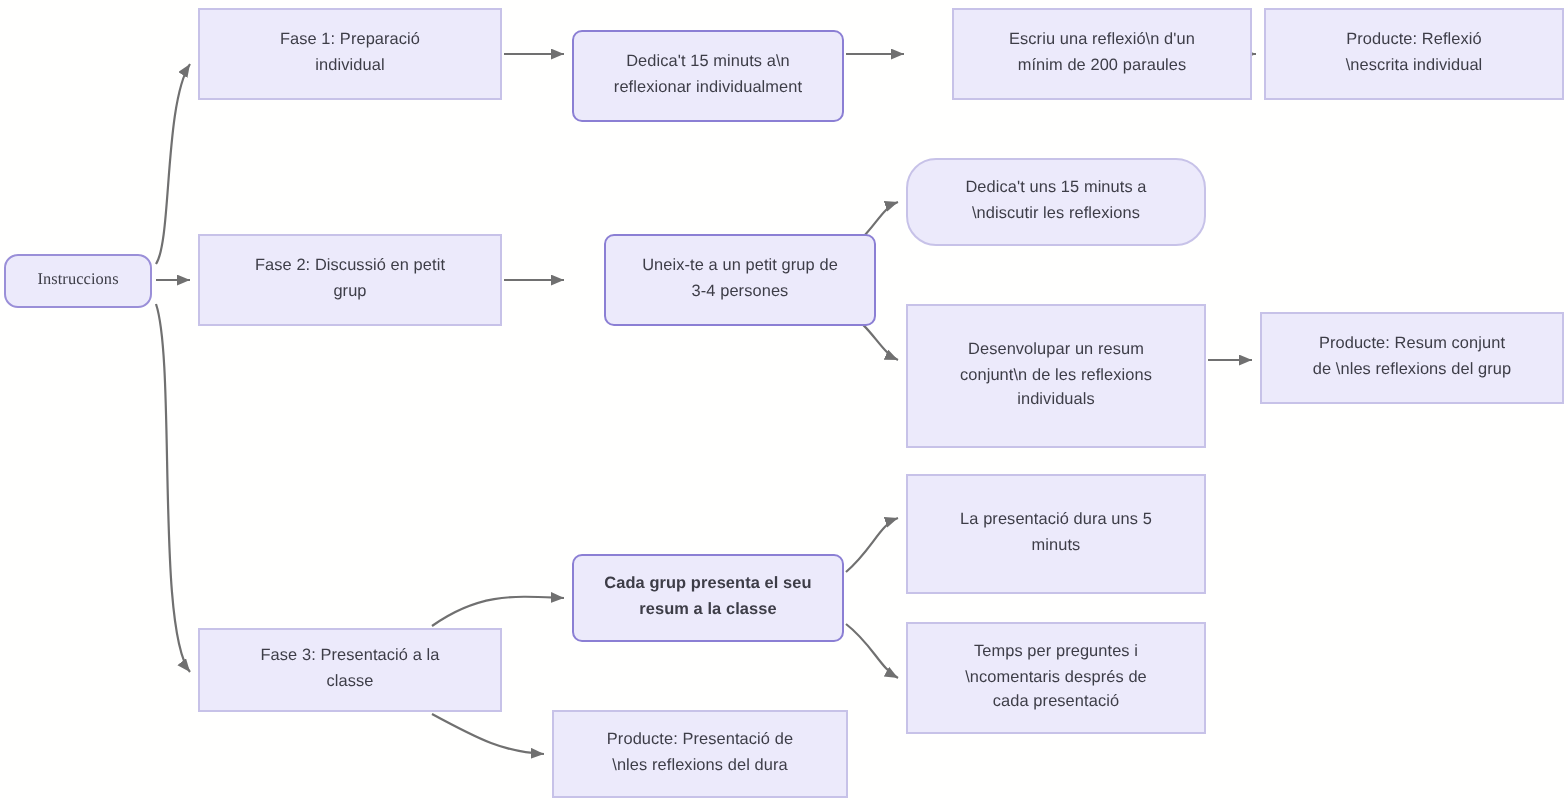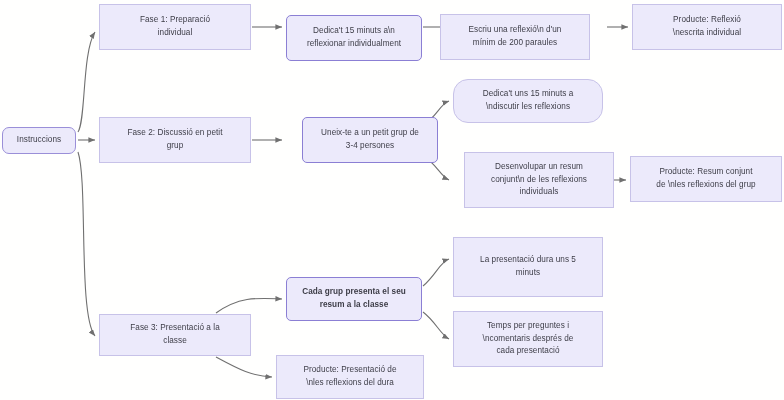--- a/index.html
+++ b/index.html
@@ -91,7 +91,7 @@
         <span class="label">Dedica't 15 minuts a\n
 reflexionar individualment</span>
       </div>
-      <div class="node" style="left: 440px; top: 4px; width: 150px; height: 46px; margin-top: 10px;">
+      <div class="node" style="left: 476px; top: 4px; width: 150px; height: 46px;">
         <span class="label">Escriu una reflexió\n d'un
 mínim de 200 paraules</span>
       </div>

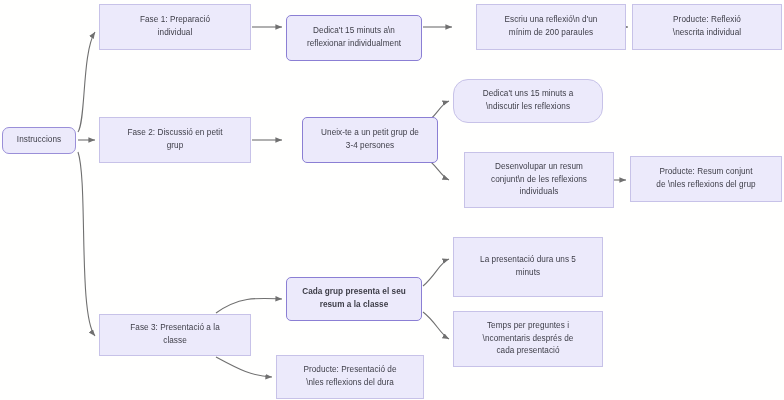--- a/index.html
+++ b/index.html
@@ -45,6 +45,7 @@
   .node.start {
     border: 1.3px solid #9a8fd8;
     border-radius: 7px;
+    font-family: Liberation Serif, serif;
   }
   .node .label {
     display: block;

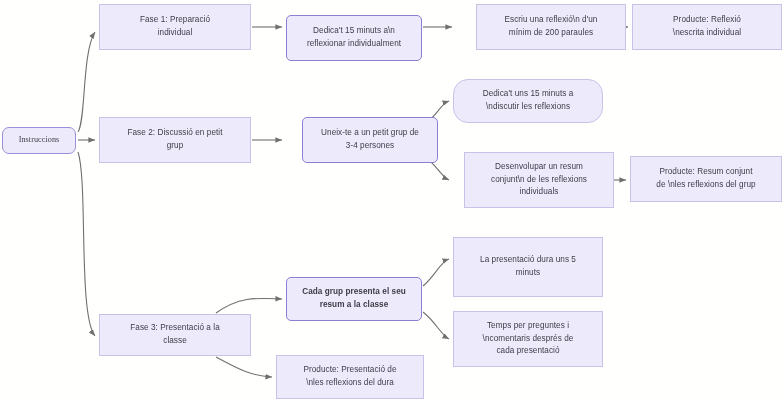--- a/index.html
+++ b/index.html
@@ -112,7 +112,7 @@
         <span class="label">Dedica't uns 15 minuts a
 \ndiscutir les reflexions</span>
       </div>
-      <div class="node" style="left: 464px; top: 152px; width: 150px; height: 56px;">
+      <div class="node" style="left: 453px; top: 152px; width: 150px; height: 72px;">
         <span class="label">Desenvolupar un resum
 conjunt\n de les reflexions
 individuals</span>

